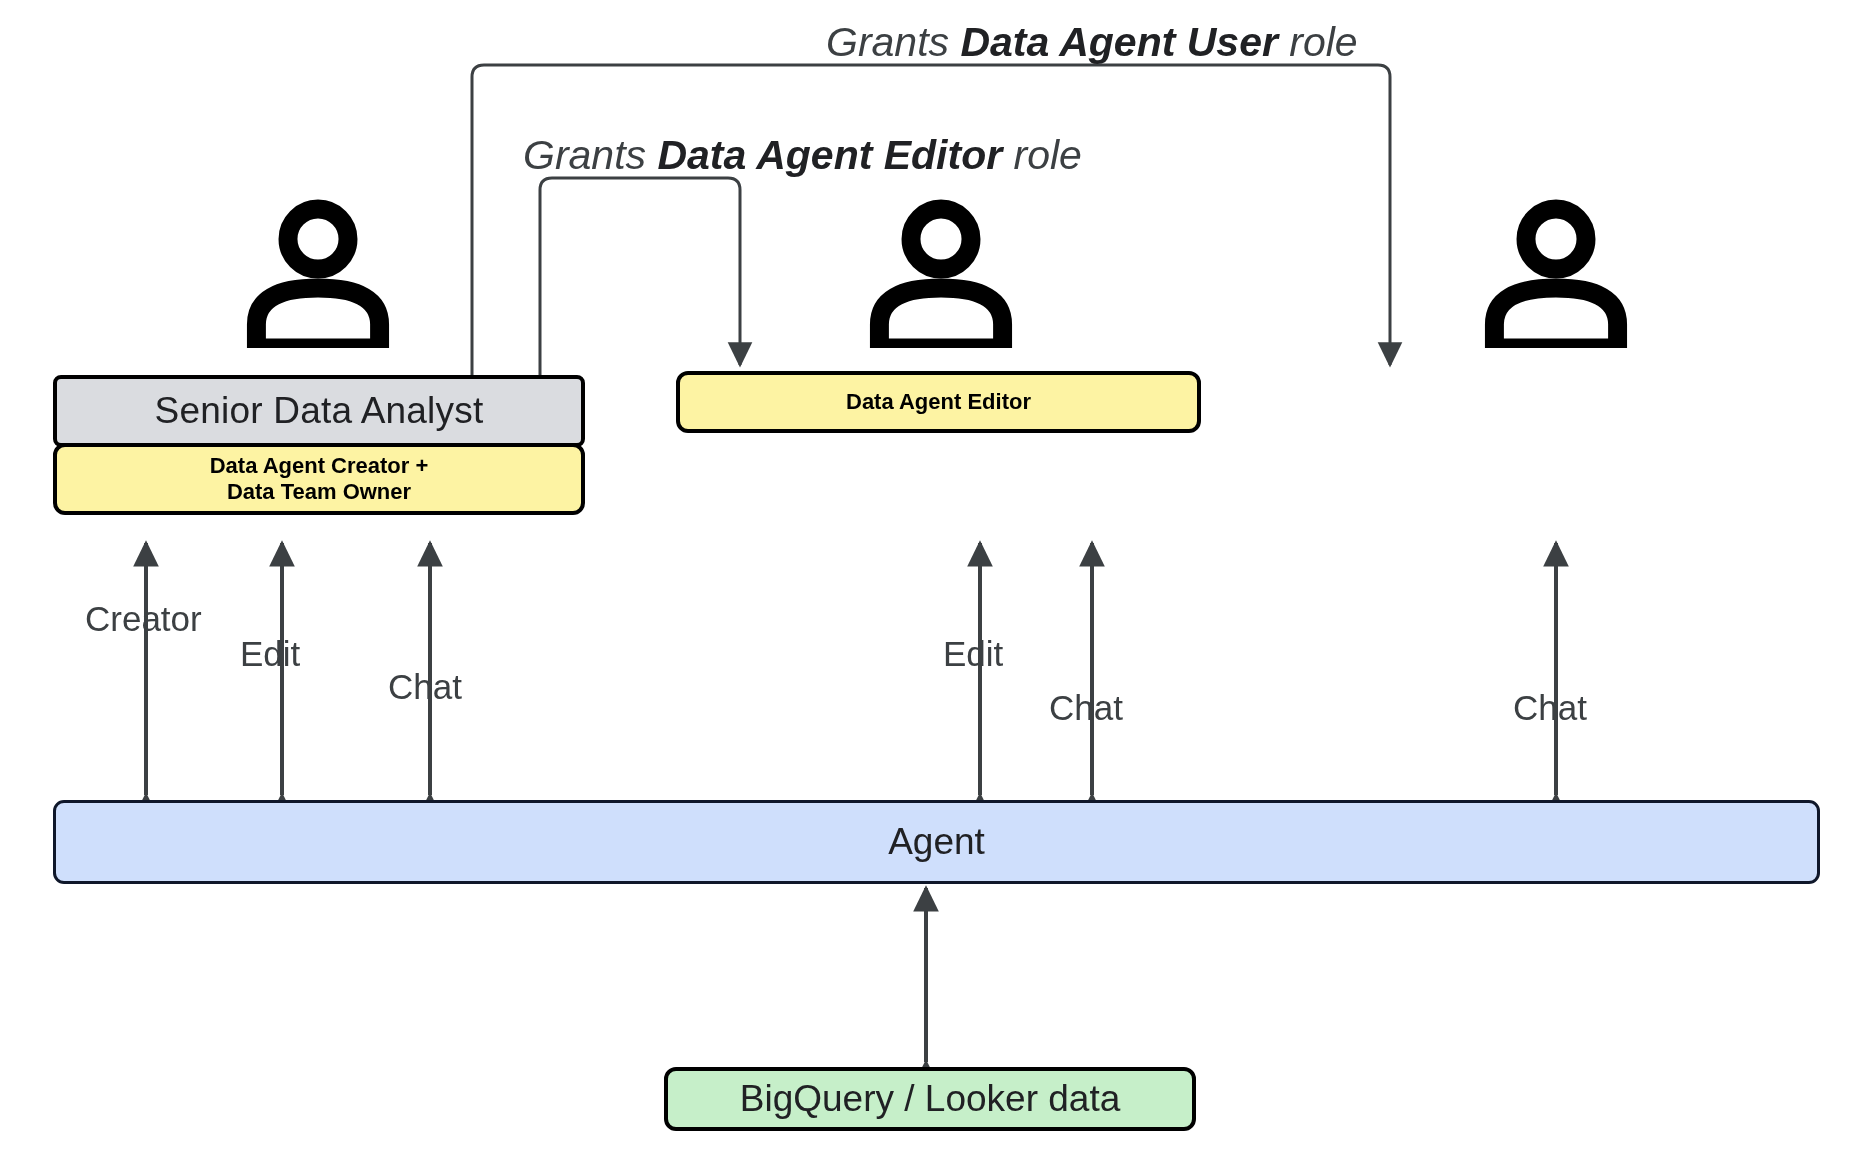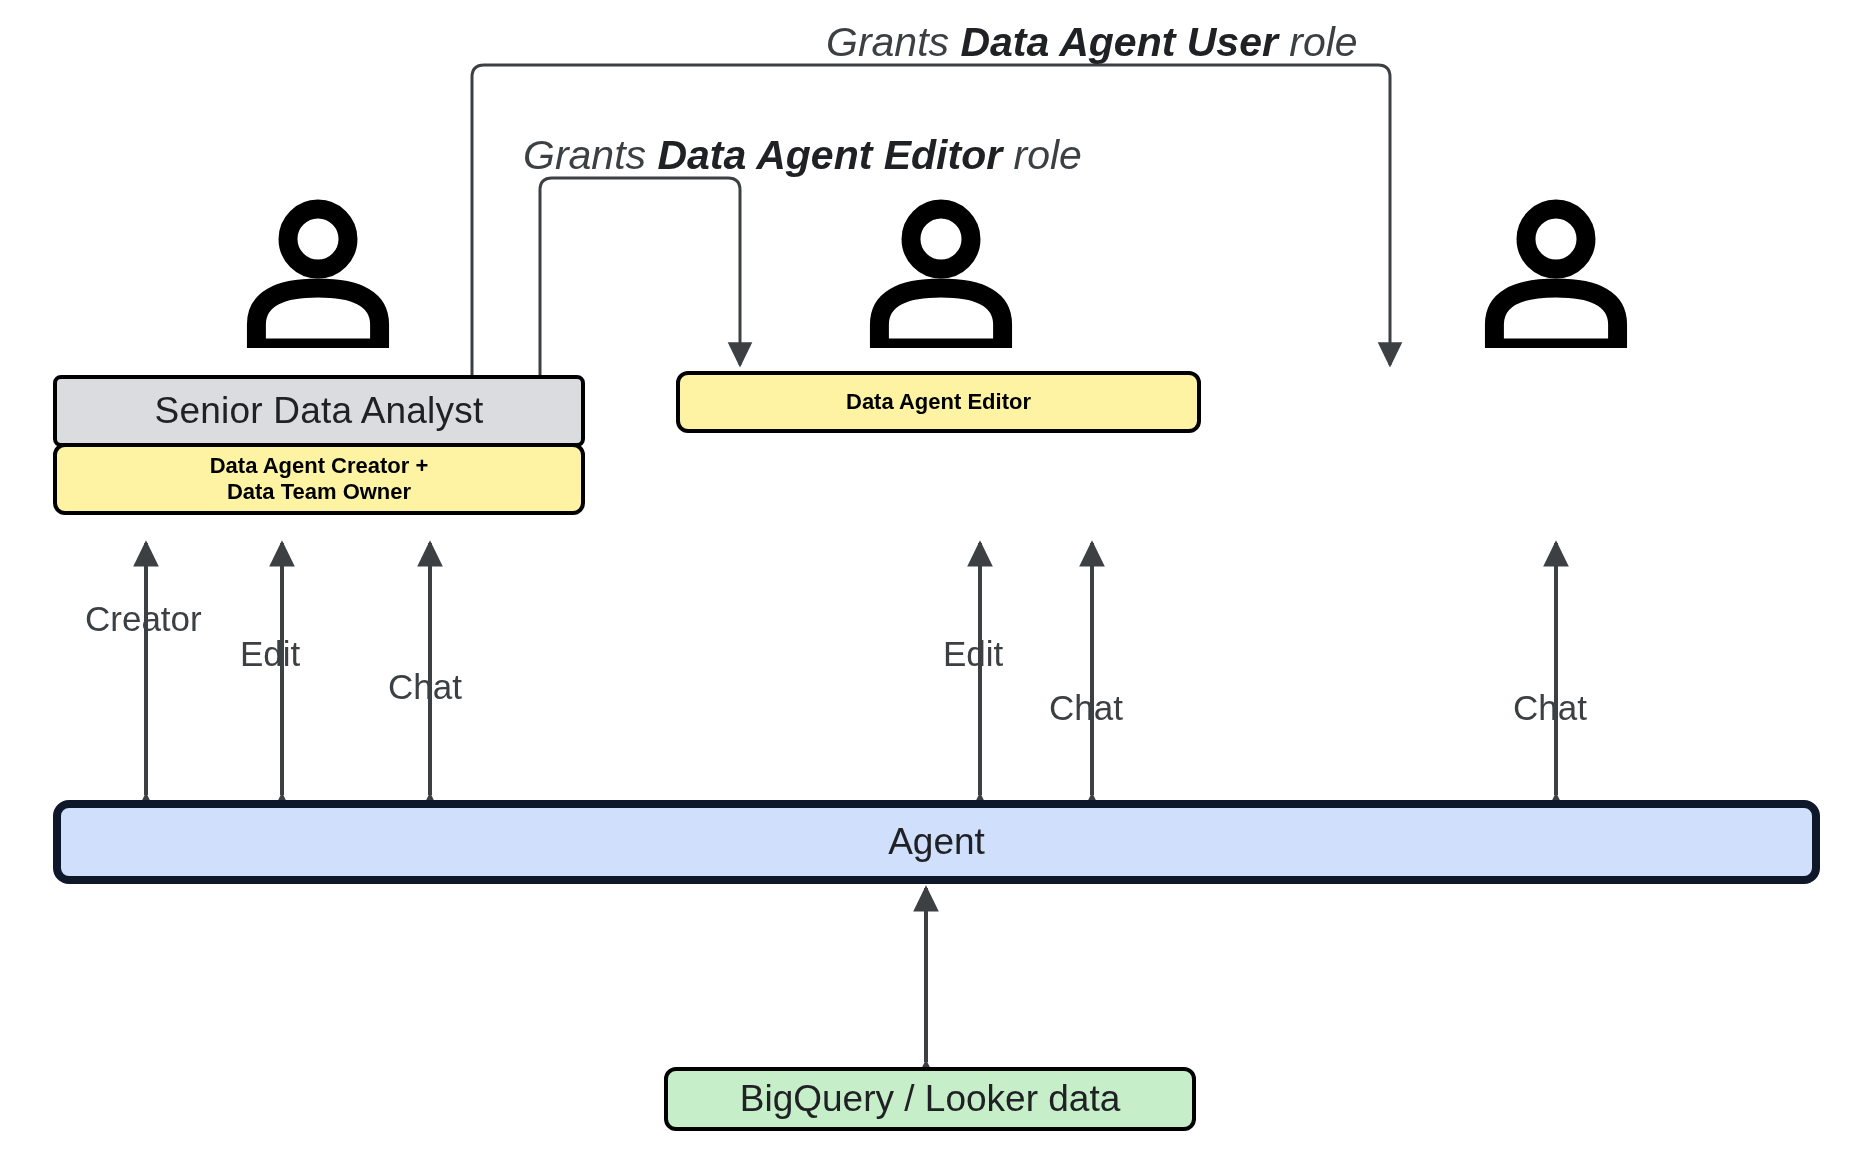--- a/index.html
+++ b/index.html
@@ -80,8 +80,8 @@
   .agent-bar {
     position: absolute;
     box-sizing: border-box;
-    border: 8px solid #0f172a;
-    border-radius: 16px;
+    border: 3px solid #0f172a;
+    border-radius: 11px;
     background: #cfdffc;
     display: flex;
     align-items: center;

